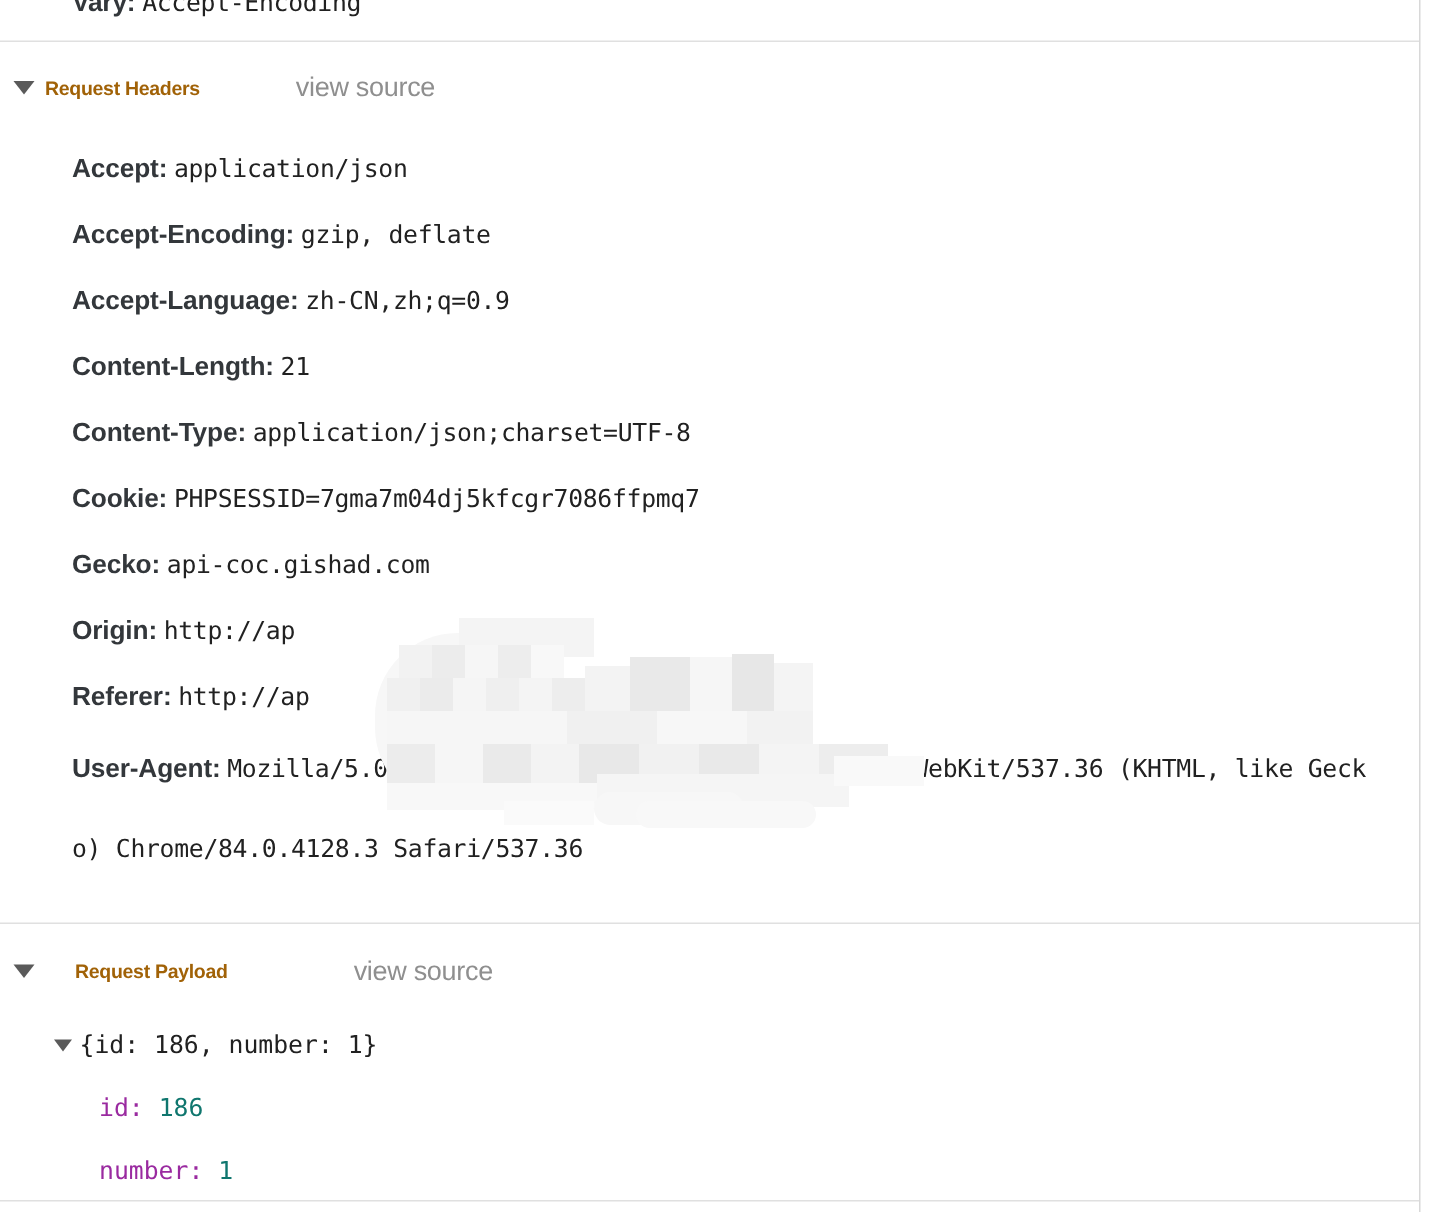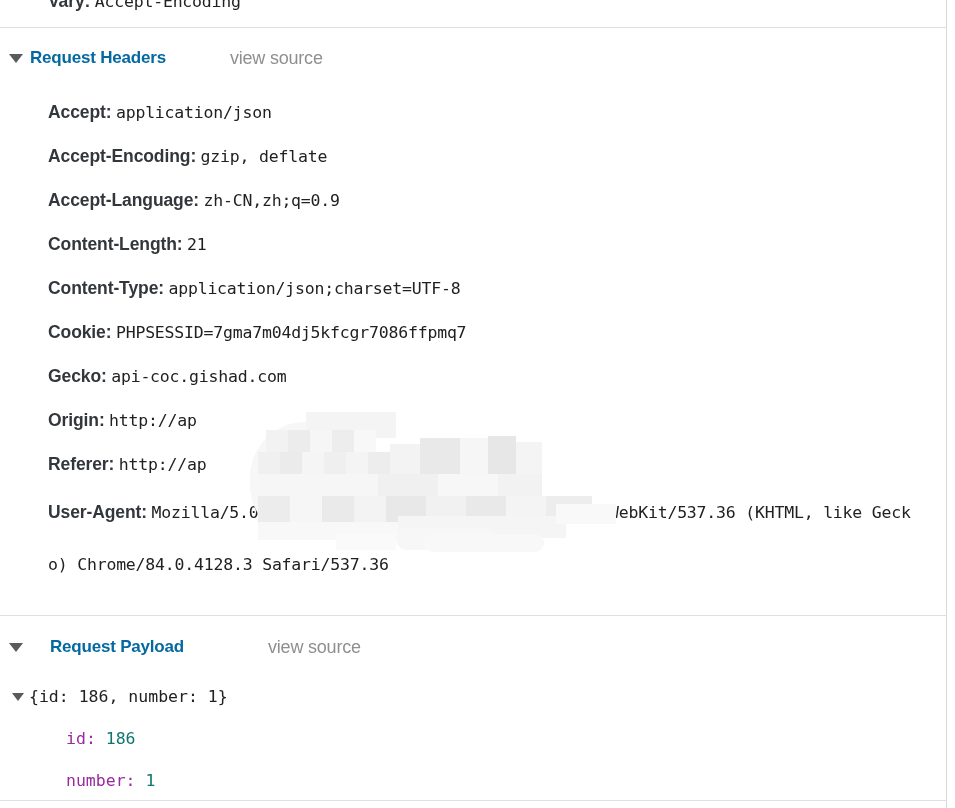--- a/index.html
+++ b/index.html
@@ -91,8 +91,8 @@
   .section-title {
     font-family: "Liberation Sans", sans-serif;
     font-weight: bold;
-    font-size: 17px;
-    color: #0369a1;
+    font-size: 13px;
+    color: #a16207;
     letter-spacing: -0.2px;
   }
   .view-source {

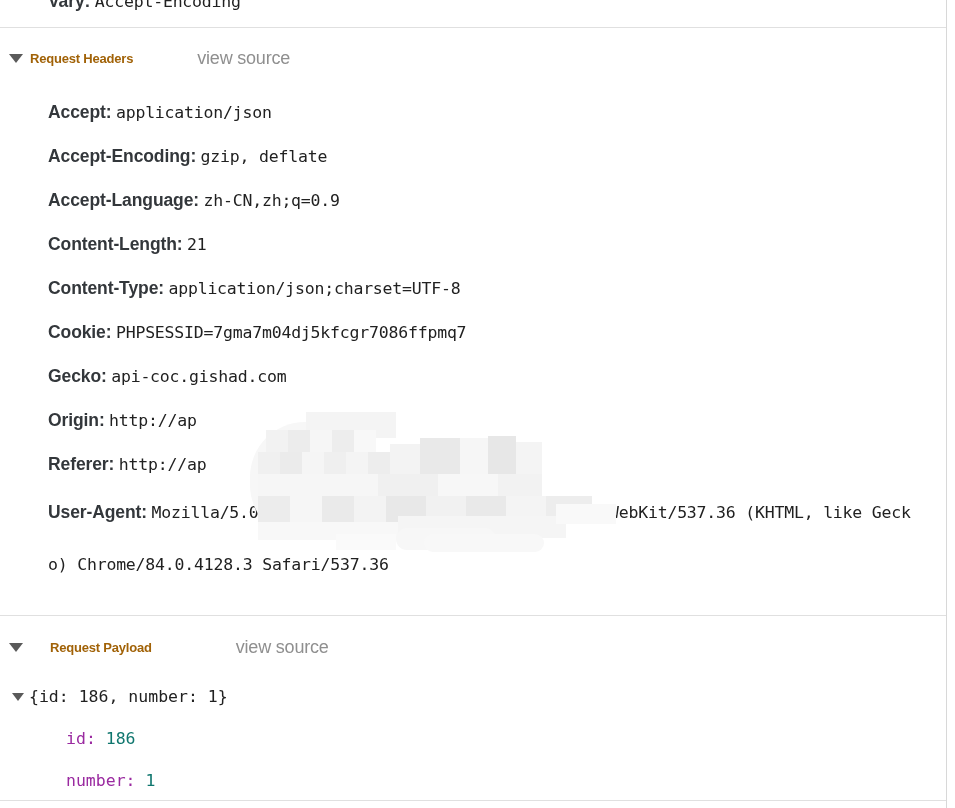--- a/index.html
+++ b/index.html
@@ -150,7 +150,7 @@
     line-height: 42px;
     white-space: nowrap;
   }
-  .p-root { padding-left: 12px; display: flex; align-items: center; }
+  .p-root { padding-left: 36px; display: flex; align-items: center; }
   .tri-sm {
     width: 0;
     height: 0;

